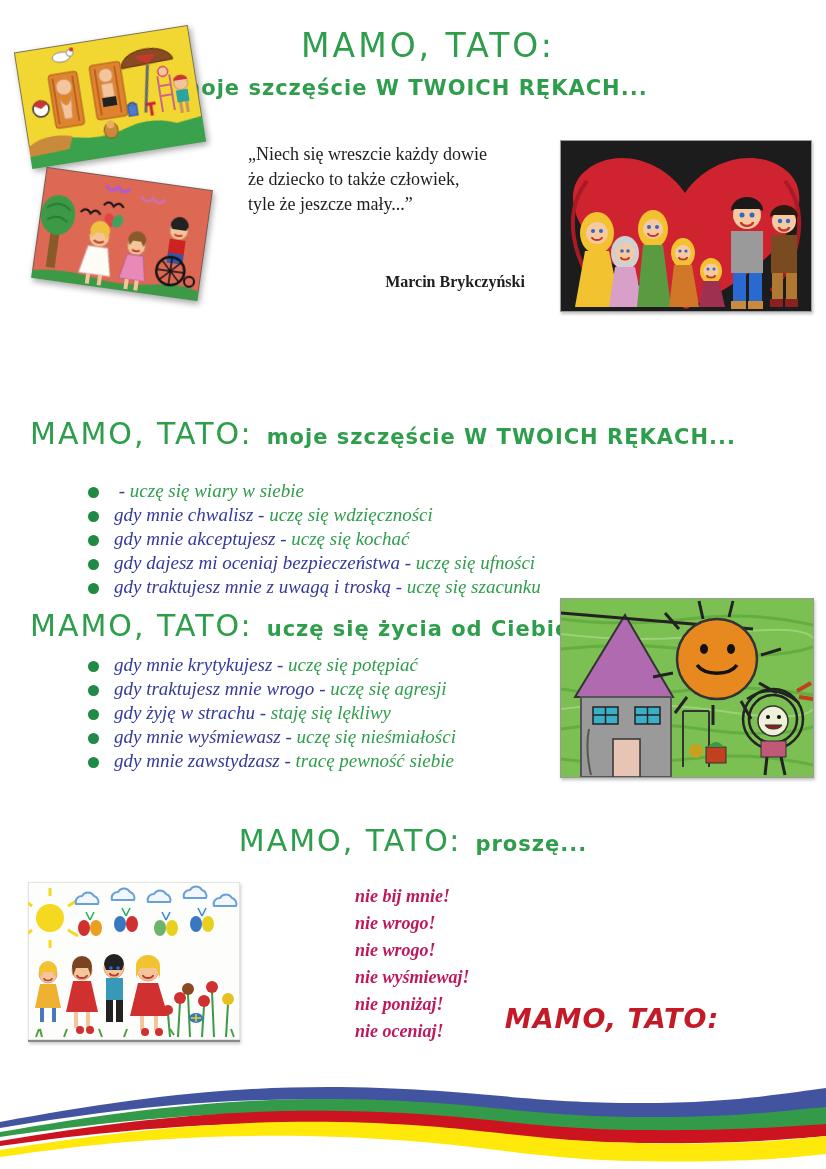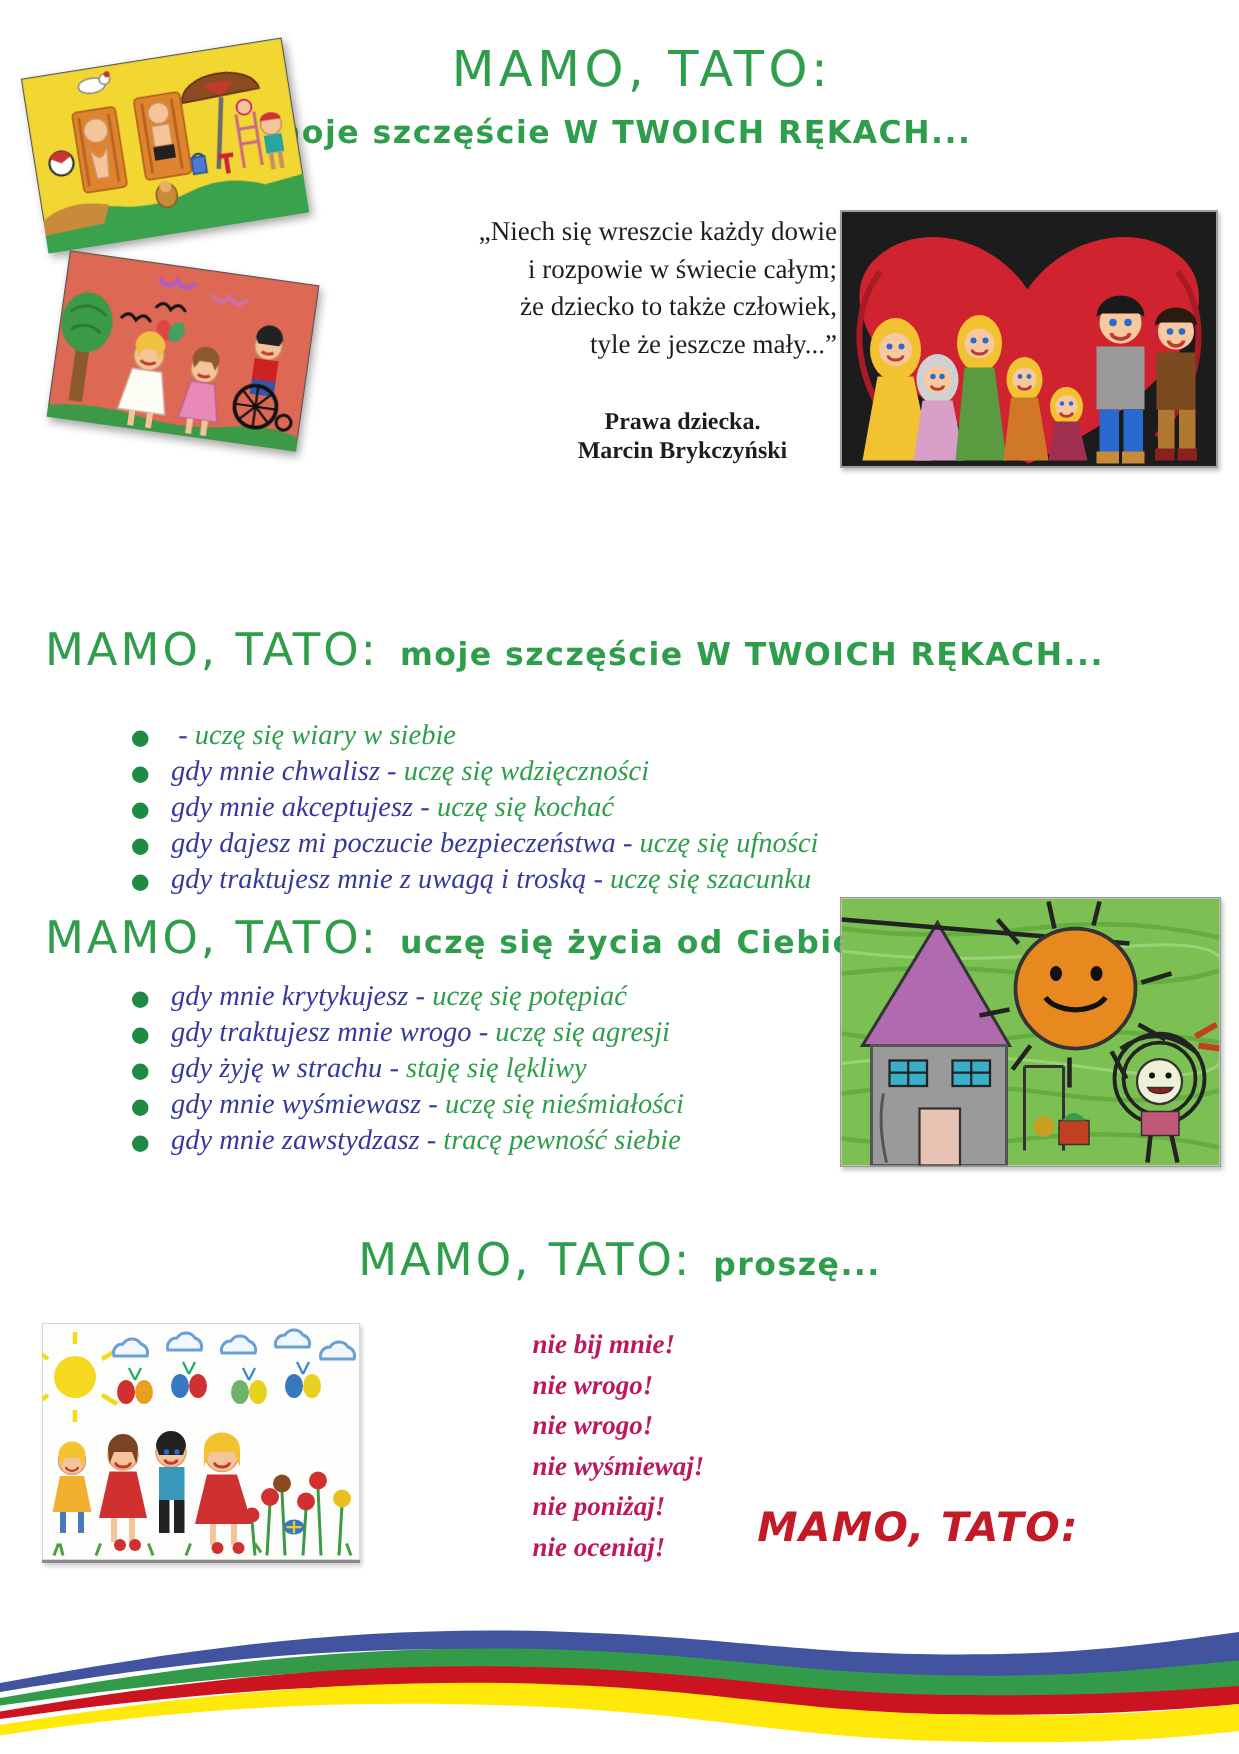--- a/index.html
+++ b/index.html
@@ -27,7 +27,7 @@
   #sec3-heading{left:0;right:0;top:823px;justify-content:center;}
   
   .quote{
-    left:248px;top:142px;width:310px;text-align:right;
+    left:248px;top:142px;width:310px;text-align:left;
     font-family:"Liberation Serif",serif;font-size:18px;line-height:25px;color:#1d1d1d;
   }
   .attribution{

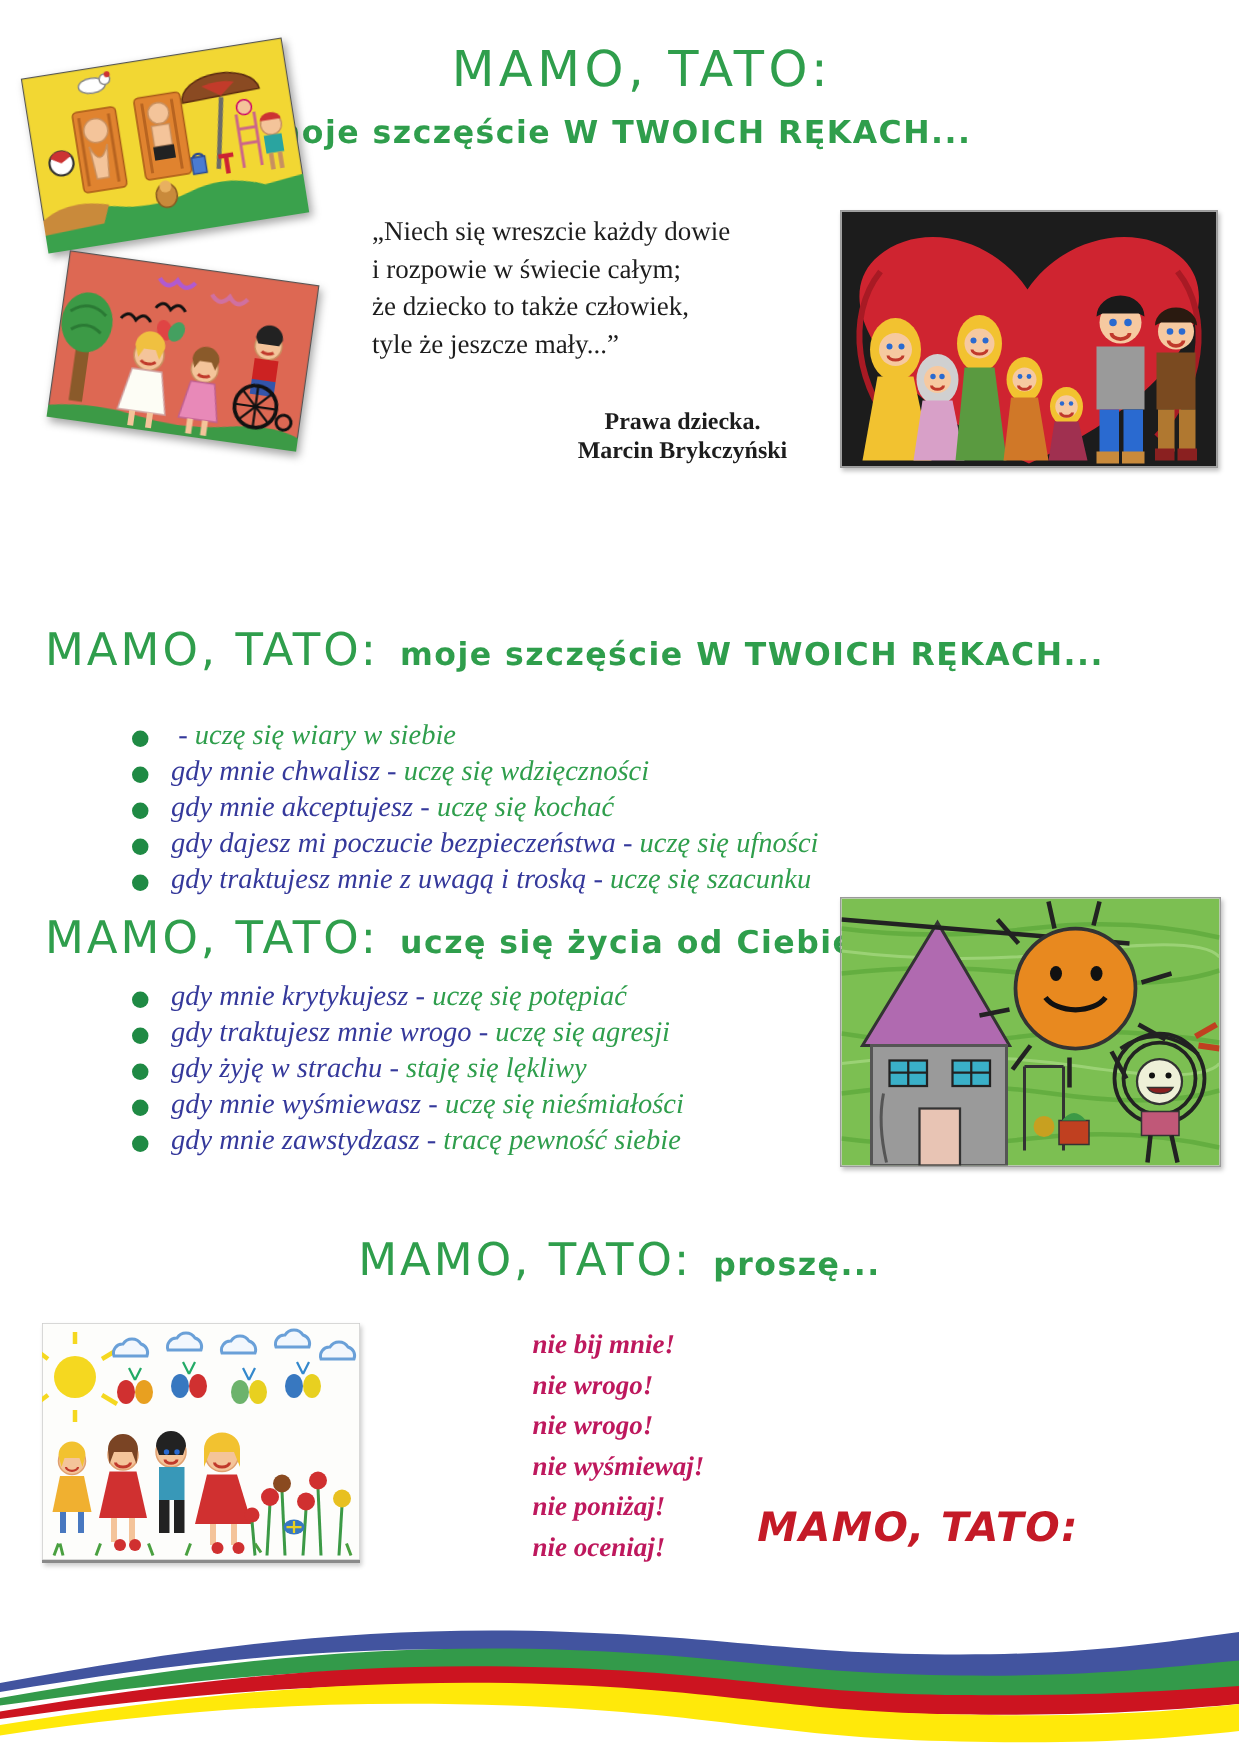--- a/index.html
+++ b/index.html
@@ -152,7 +152,6 @@
 <div class="abs quote">
 
 <div>„Niech się wreszcie każdy dowie</div>
-    <div>i rozpowie w świecie całym;</div>
     <div>że dziecko to także człowiek,</div>
     <div>tyle że jeszcze mały...”</div>
   </div>

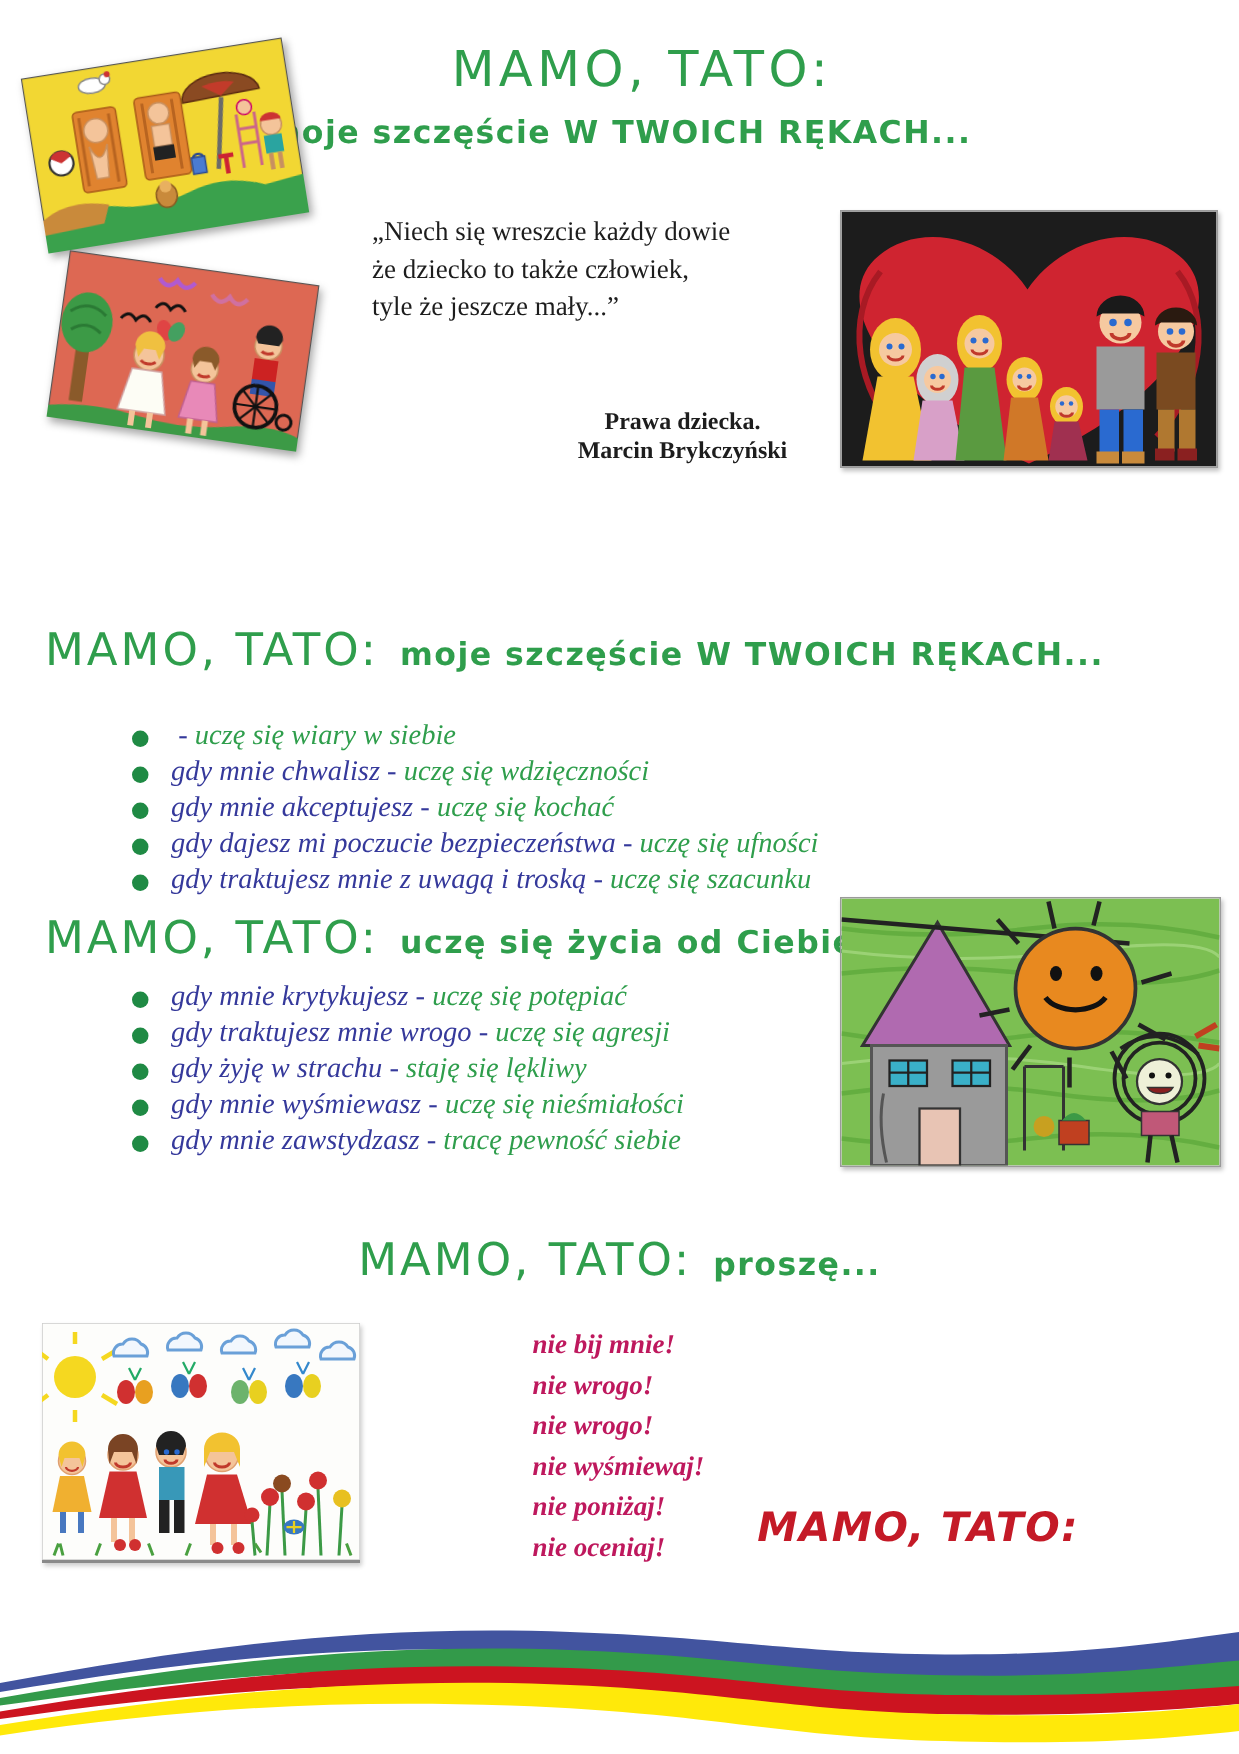--- a/index.html
+++ b/index.html
@@ -156,7 +156,6 @@
     <div>tyle że jeszcze mały...”</div>
   </div>
 <div class="abs attribution">
-  <div>Prawa dziecka.</div>
   <div>Marcin Brykczyński</div>
 </div>
 

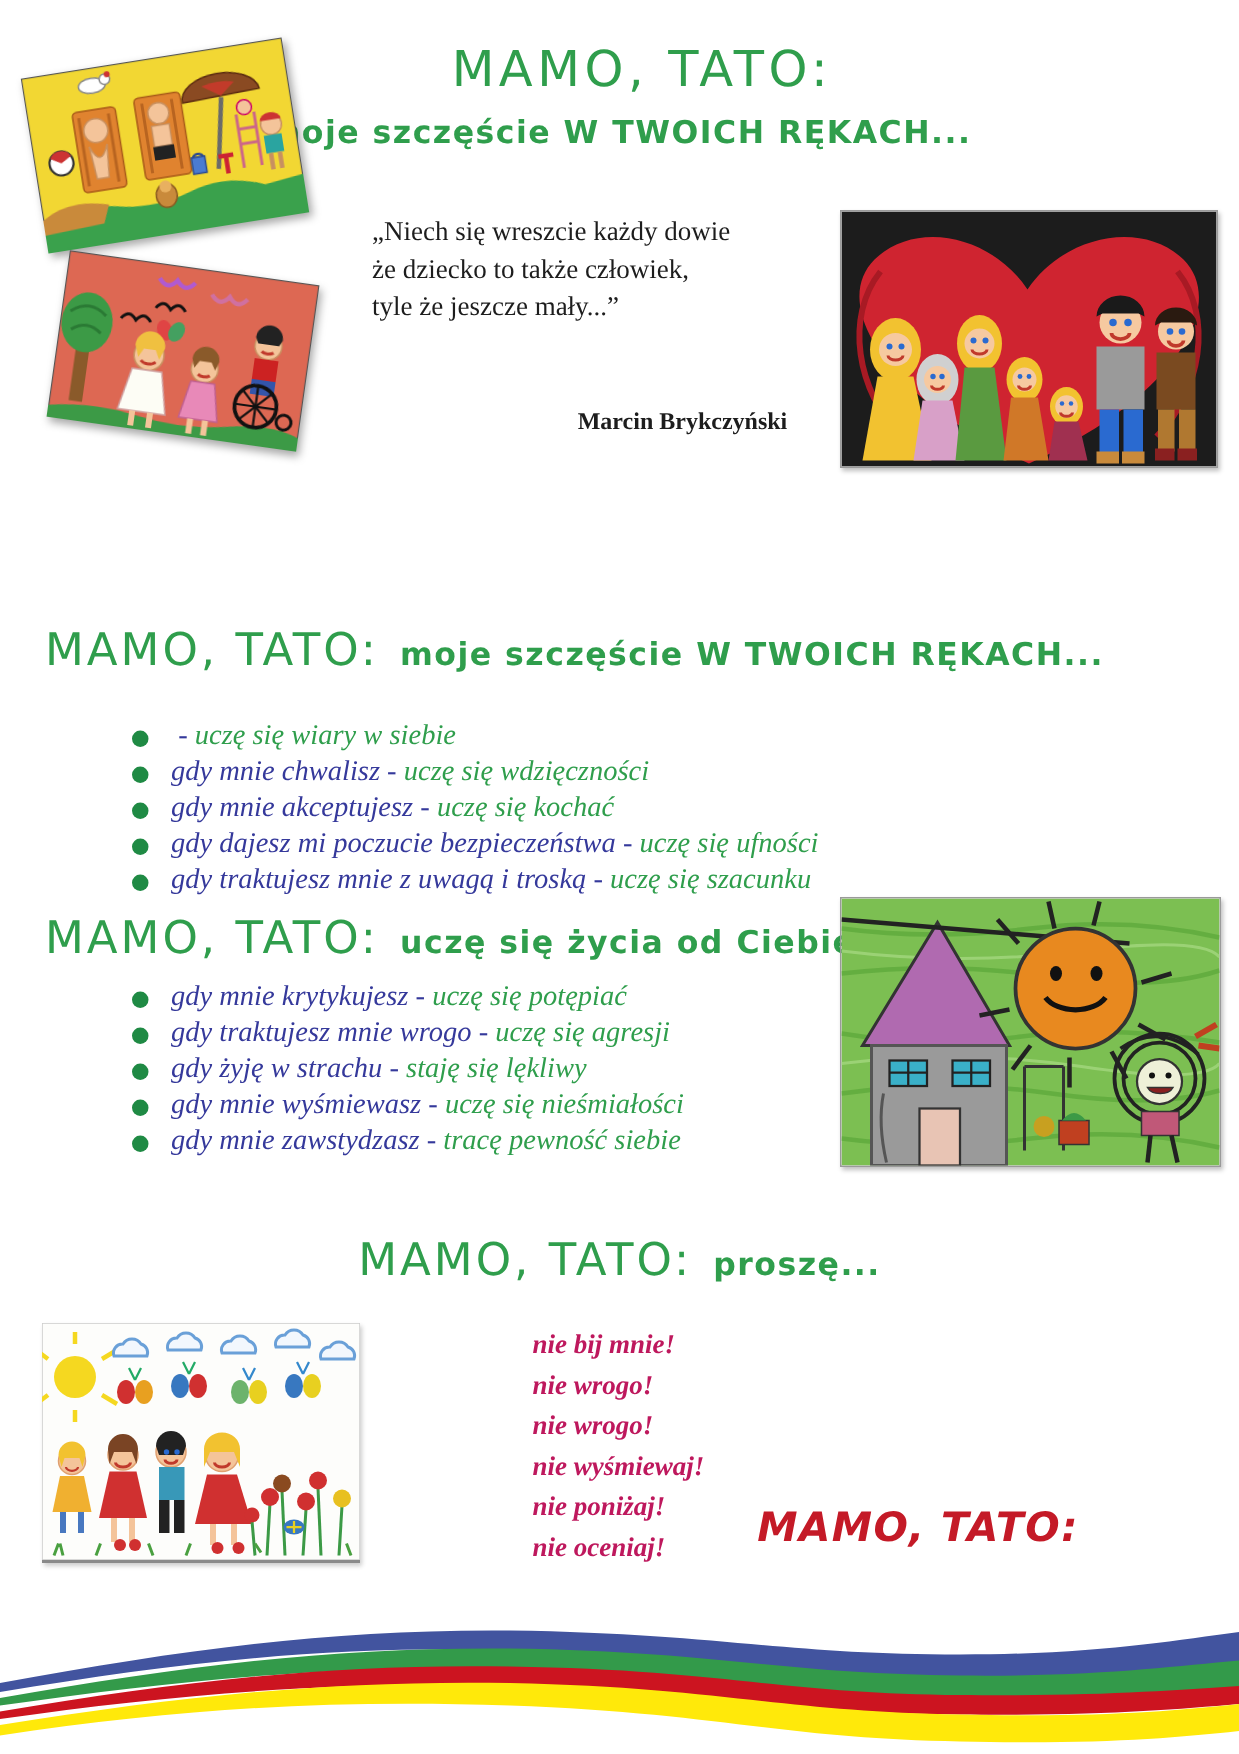--- a/index.html
+++ b/index.html
@@ -251,7 +251,7 @@
 
     <li>
       <span class="bullet"></span>
-      <span class="cond">gdy dajesz mi poczucie bezpieczeństwa</span>
+      <span class="cond">gdy dajesz mi oceniaj bezpieczeństwa</span>
       <span class="sep"> - </span>
       <span class="res">uczę się ufności</span>
     </li>

